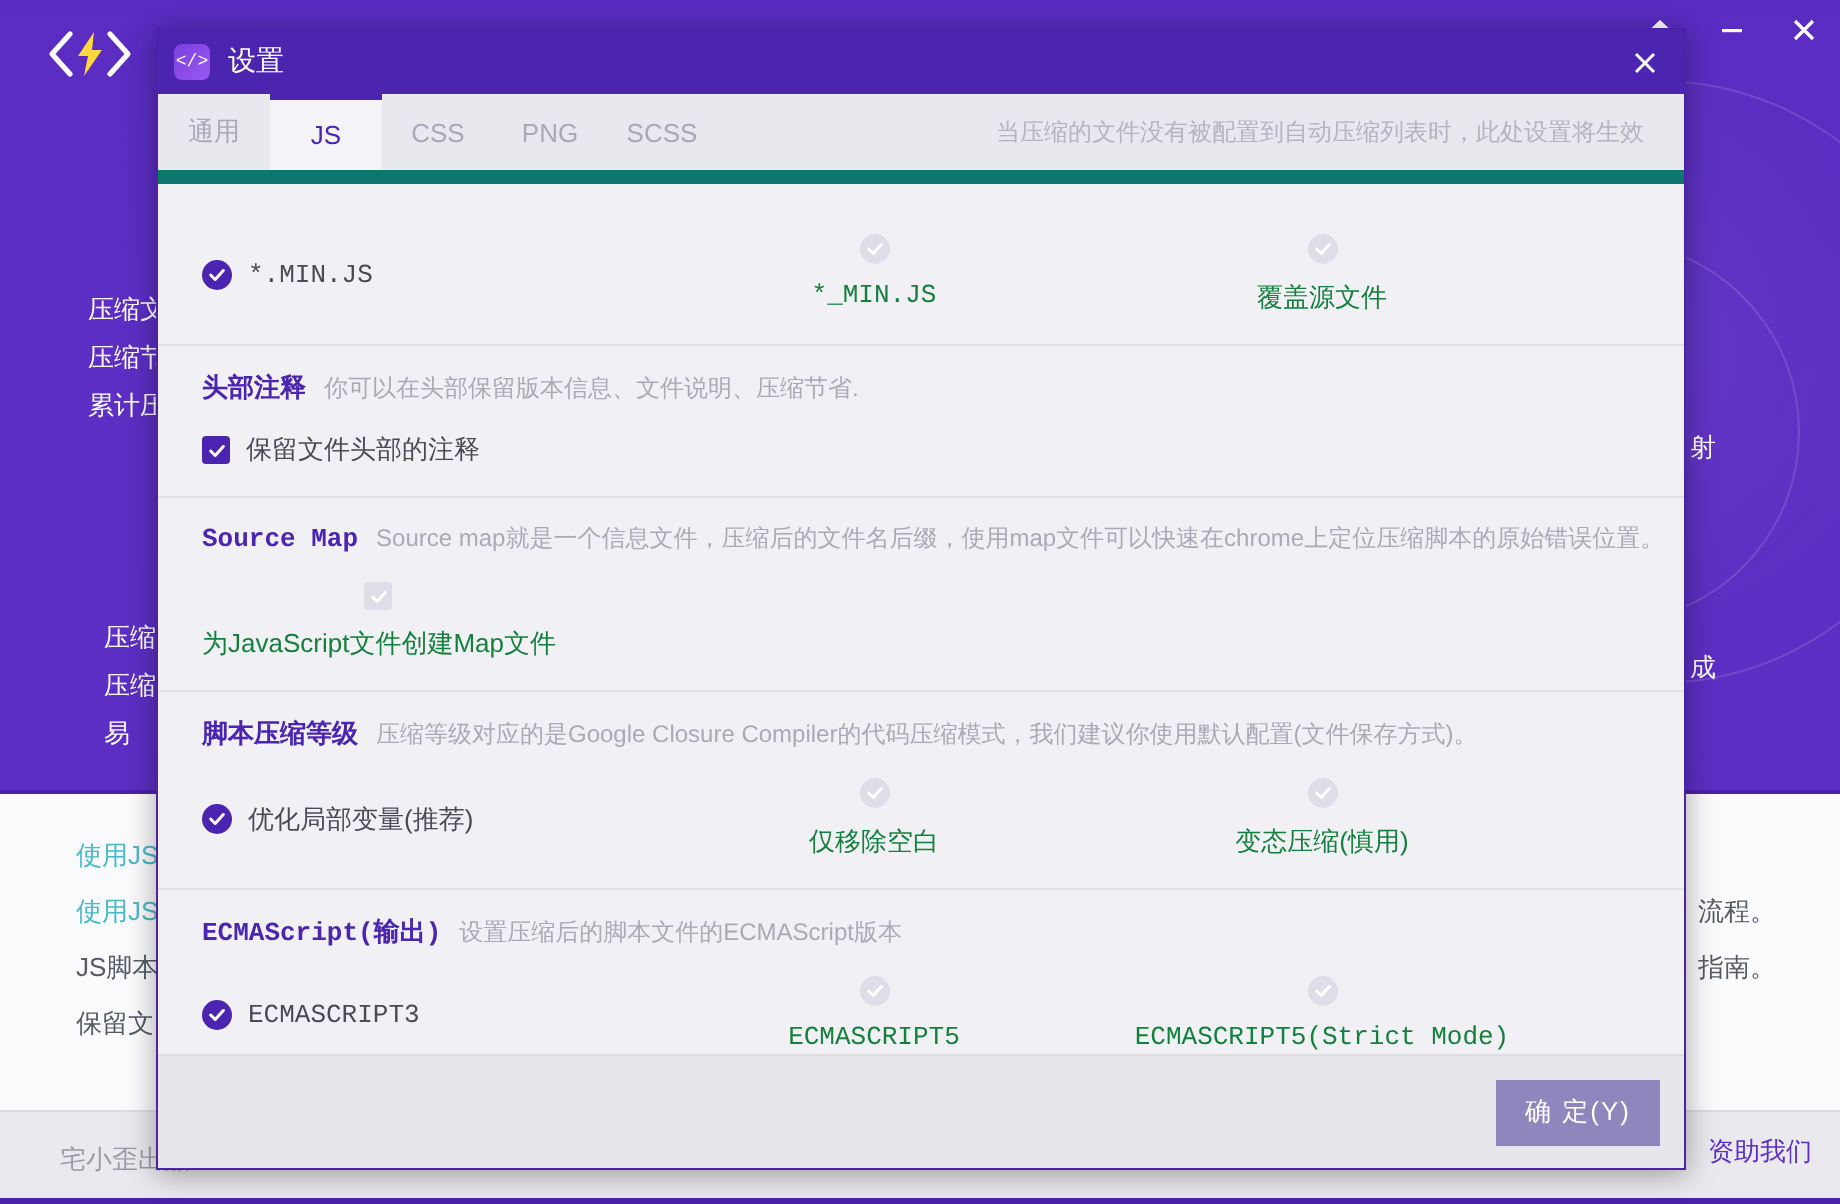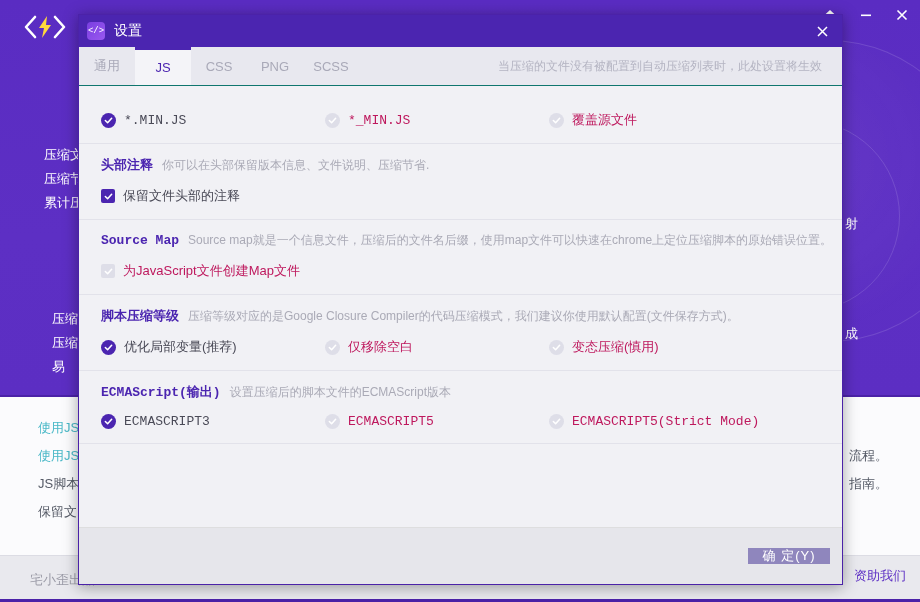--- a/index.html
+++ b/index.html
@@ -237,7 +237,7 @@
     align-items: stretch;
     flex: none;
     position: relative;
-    border-bottom: 1px solid #0f766e;
+    border-bottom: 7px solid #0f766e;
   }
   .tab {
     width: 56px;

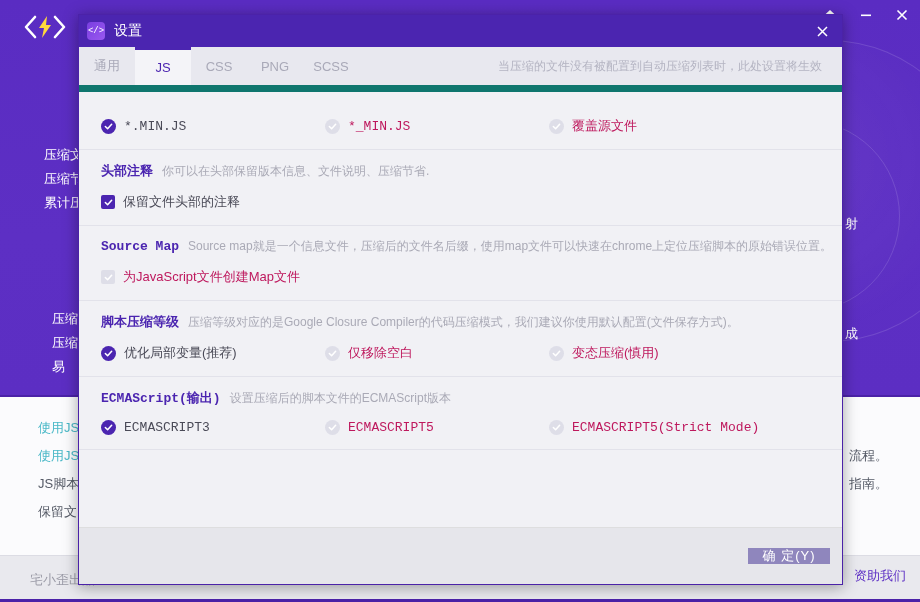--- a/index.html
+++ b/index.html
@@ -306,7 +306,7 @@
     color: #4a4a57;
     gap: 8px;
   }
-  .option.off { color: #be185d; }
+  .option.off { color: #15803d; flex-direction: column; }
 
   .radio {
     width: 15px; height: 15px;

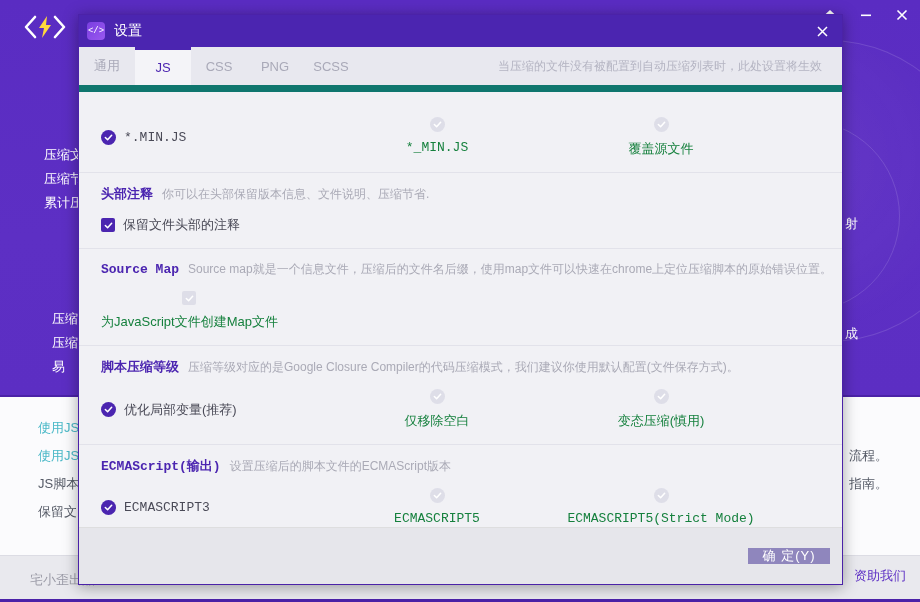--- a/index.html
+++ b/index.html
@@ -360,7 +360,7 @@
   }
   #confirm-button {
     width: 82px;
-    height: 16px;
+    height: 33px;
     background: #8f86bd;
     color: #ffffff;
     font-size: 13px;

